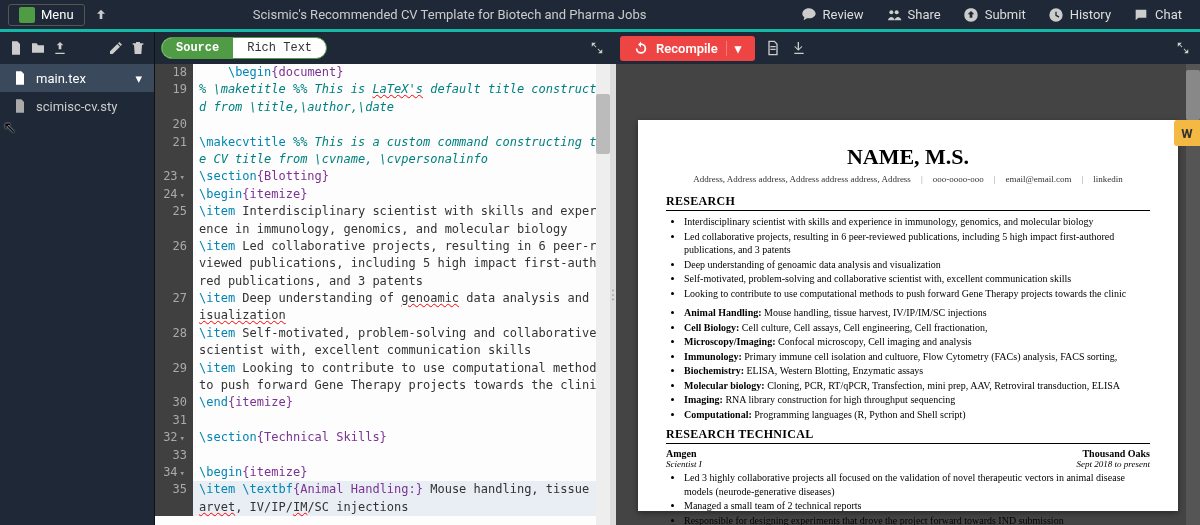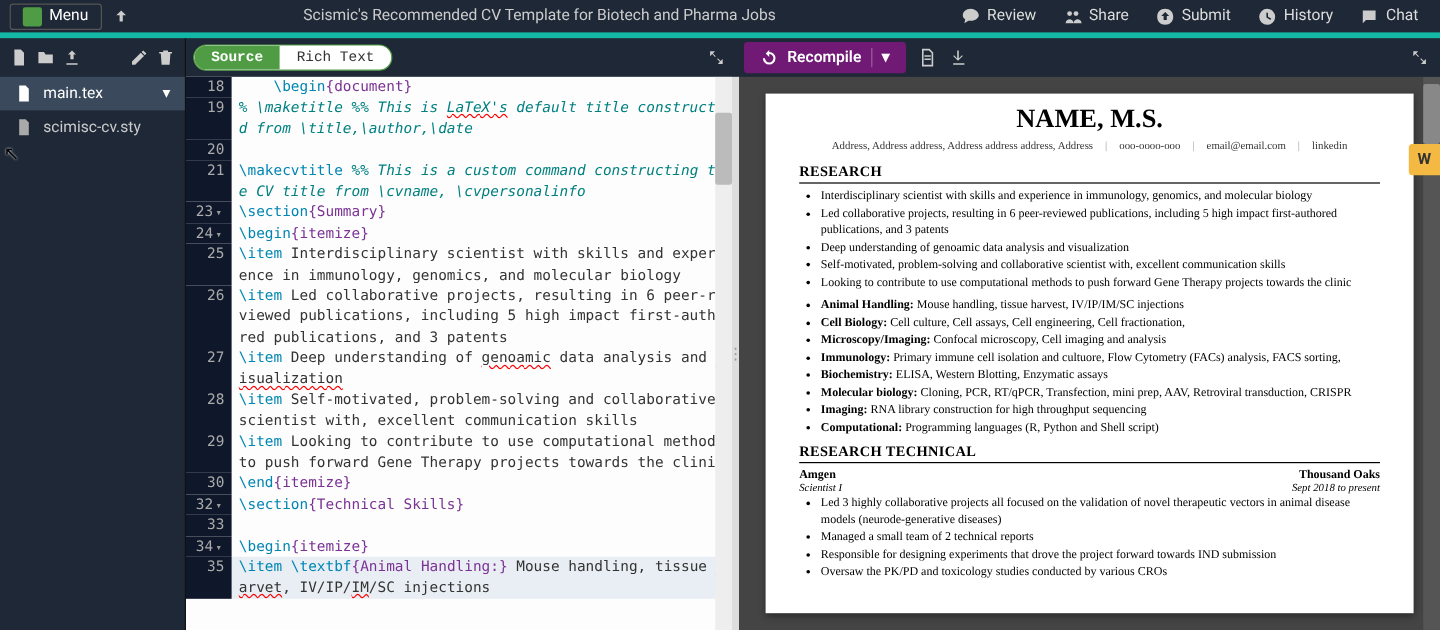--- a/index.html
+++ b/index.html
@@ -5,7 +5,7 @@
 * { margin: 0; padding: 0; box-sizing: border-box; }
 body { font-family: -apple-system, "Segoe UI", Roboto, sans-serif; font-size: 13px; background: #1e2836; color: #fff; width: 1200px; height: 525px; overflow: hidden; }
 
-.topbar { height: 32px; background: #1e2836; display: flex; align-items: center; padding: 0 8px; border-bottom: 5px solid #14b8a6; }
+.topbar { height: 32px; background: #1e2836; display: flex; align-items: center; padding: 0 8px; border-bottom: 3px solid #14b8a6; }
 .topbar .left { display: flex; align-items: center; gap: 8px; }
 .topbar .title { flex: 1; text-align: center; color: #ccc; font-size: 13px; }
 .topbar .right { display: flex; align-items: center; gap: 2px; }

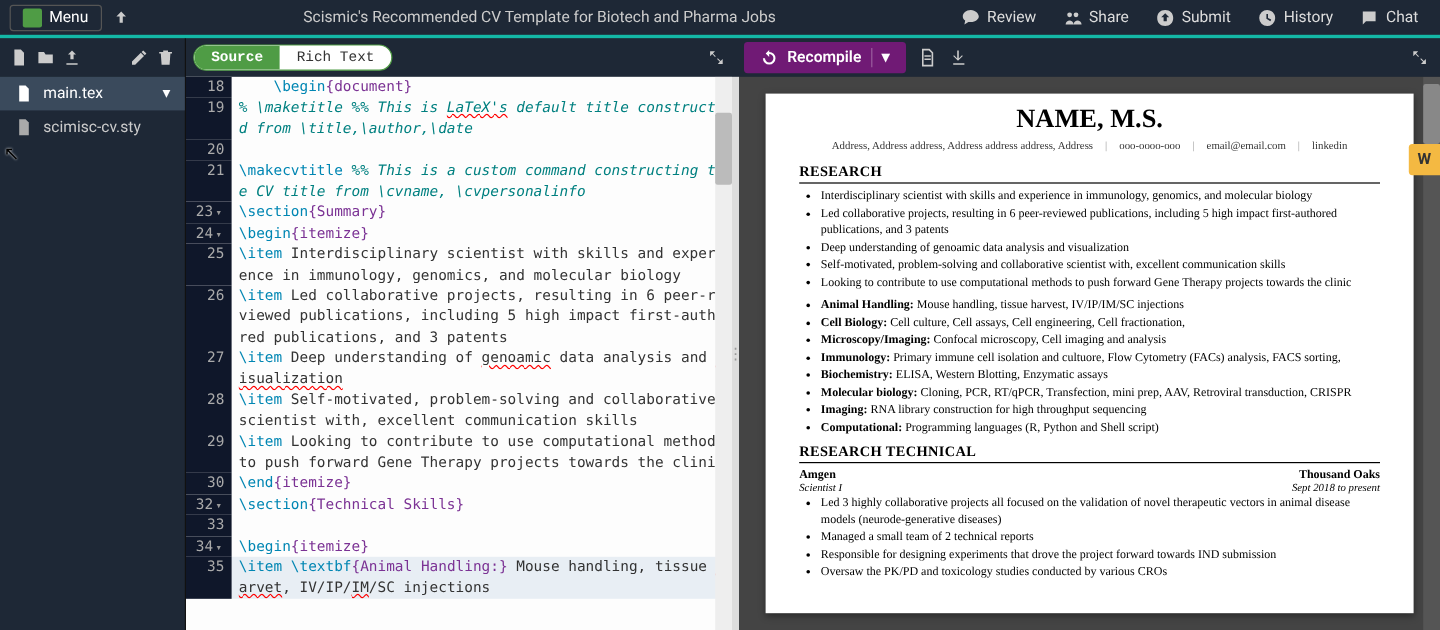--- a/index.html
+++ b/index.html
@@ -26,7 +26,7 @@
 .expand-ic { width: 14px; height: 14px; fill: #ccc; cursor: pointer; }
 
 .pdf-toolbar { width: 590px; background: #1e2836; display: flex; align-items: center; padding: 0 10px; gap: 10px; }
-.recompile { background: #701a75; color: #fff; padding: 5px 14px; border-radius: 3px; display: flex; align-items: center; gap: 8px; font-size: 13px; font-weight: 600; cursor: pointer; }
+.recompile { background: #ef4444; color: #fff; padding: 5px 14px; border-radius: 3px; display: flex; align-items: center; gap: 8px; font-size: 13px; font-weight: 600; cursor: pointer; }
 .recompile .caret { border-left: 1px solid rgba(255,255,255,0.3); padding-left: 8px; }
 
 .main { display: flex; height: 461px; }

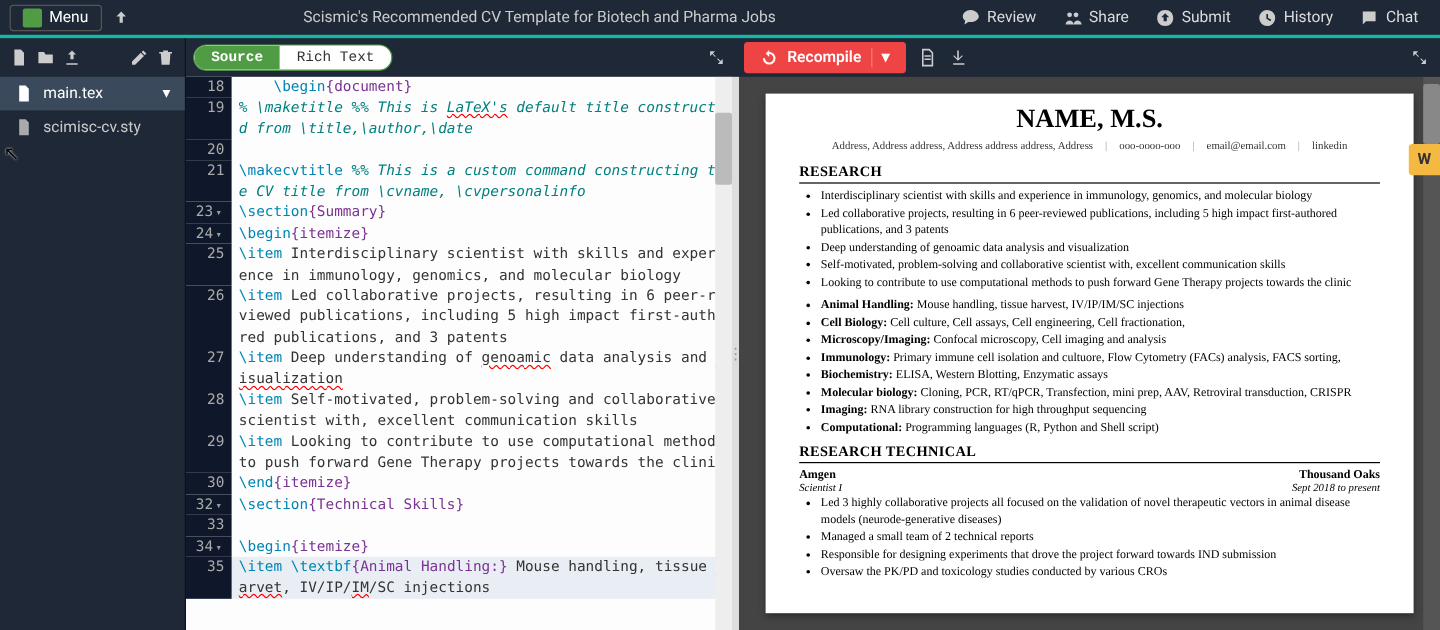--- a/index.html
+++ b/index.html
@@ -38,7 +38,7 @@
 .editor { width: 455px; background: #fdfdfd; overflow: hidden; font-family: "Consolas", "Monaco", monospace; font-size: 12px; color: #333; position: relative; }
 .lines { padding-left: 0; }
 .line { display: flex; line-height: 1.45; }
-.lnum { width: 38px; text-align: right; padding-right: 6px; color: #aaa; user-select: none; flex-shrink: 0; background: #0f172a; }
+.lnum { width: 38px; text-align: right; padding-right: 6px; color: #aaa; user-select: none; flex-shrink: 0; background: #404040; }
 .code { padding-left: 6px; white-space: pre-wrap; word-break: break-all; flex: 1; }
 .fold { color: #999; font-size: 9px; padding: 0 2px; cursor: pointer; }
 .cmd { color: #0086b3; }

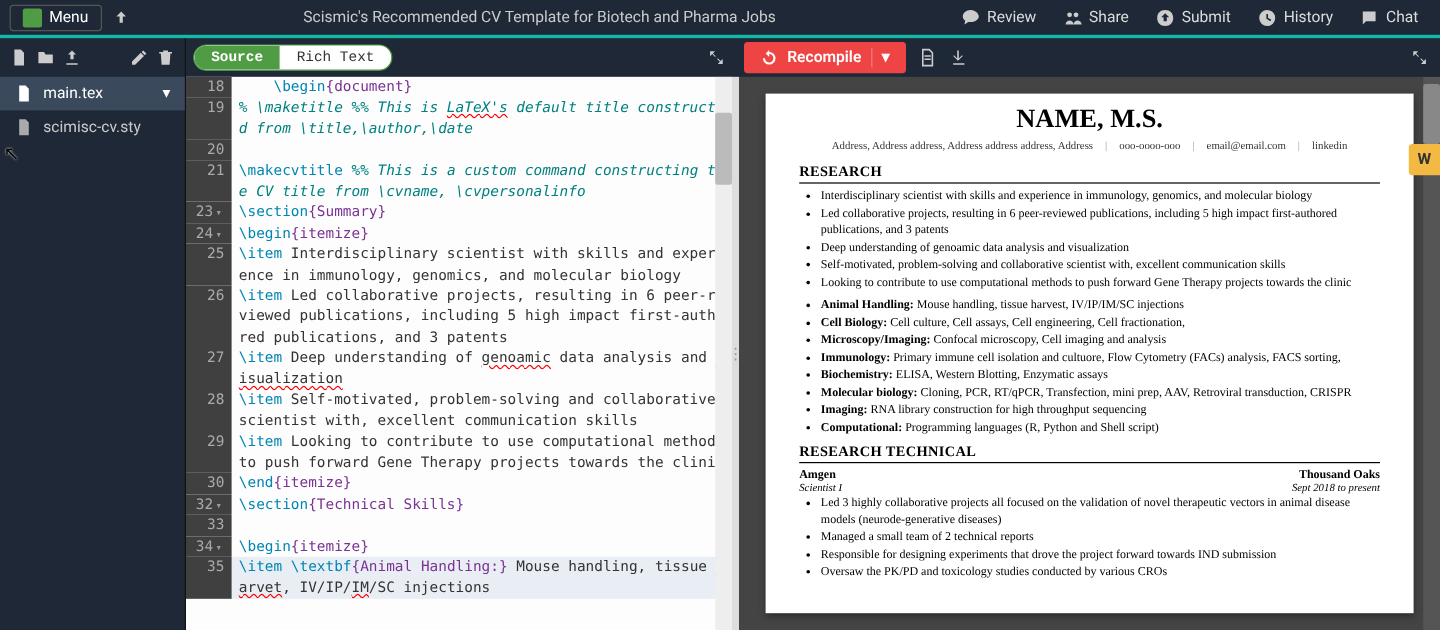--- a/index.html
+++ b/index.html
@@ -51,7 +51,7 @@
 .splitter::before { content: "⋮"; color: #999; }
 
 .pdf-pane { flex: 1; background: #444; overflow: auto; position: relative; display: flex; justify-content: center; padding: 14px 0; }
-.pdf-page { width: 540px; background: #fff; color: #000; padding: 8px 28px; font-family: Georgia, "Times New Roman", serif; font-size: 10px; box-shadow: 0 2px 6px rgba(0,0,0,0.4); }
+.pdf-page { width: 540px; background: #fff; color: #000; padding: 24px 28px; font-family: Georgia, "Times New Roman", serif; font-size: 10px; box-shadow: 0 2px 6px rgba(0,0,0,0.4); margin-top: 42px; }
 .pdf-page h1 { text-align: center; font-size: 22px; font-weight: bold; margin-bottom: 4px; }
 .pdf-contact { text-align: center; font-size: 9px; color: #333; margin-bottom: 10px; }
 .pdf-contact .sep { margin: 0 10px; color: #999; }

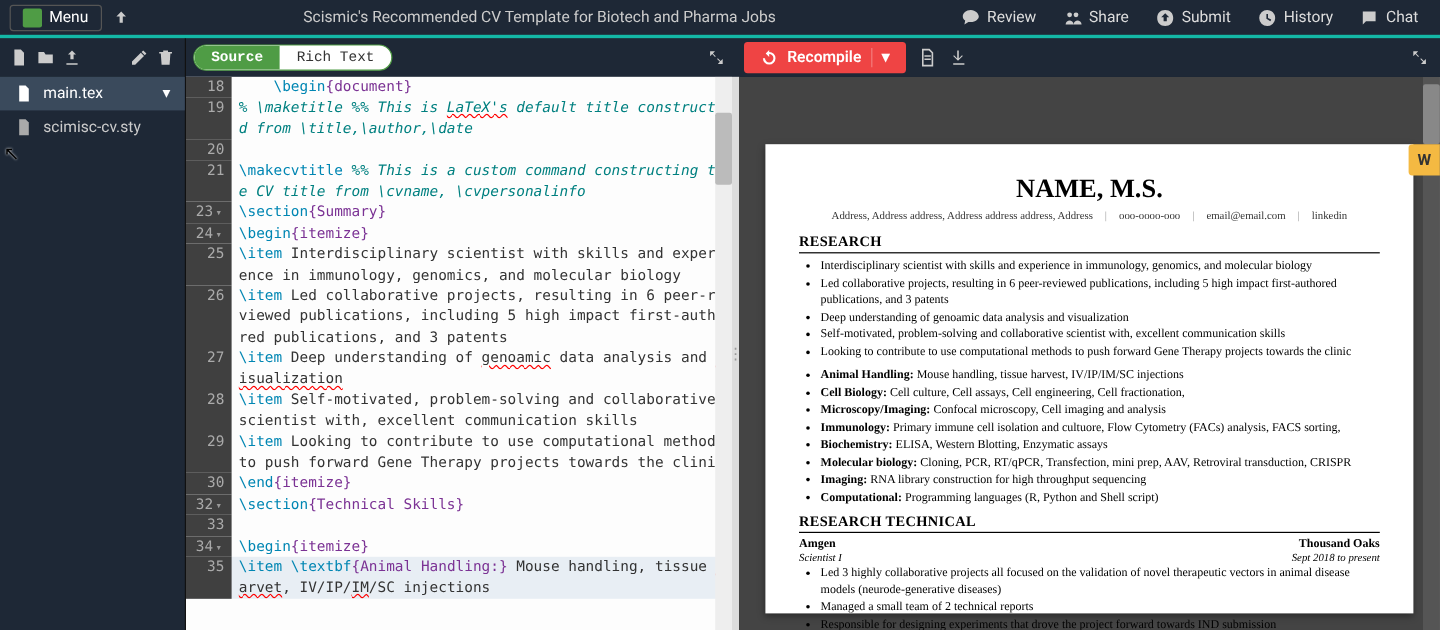--- a/index.html
+++ b/index.html
@@ -204,7 +204,7 @@
         </div>
       <div class="line">
           <span class="lnum">23<span class="fold">▾</span></span>
-          <span class="code"><span class="cmd">\section</span><span class="brace">{Summary}</span></span>
+          <span class="code"><span class="cmd">\section</span><span class="brace">{Blotting}</span></span>
         </div>
       <div class="line">
           <span class="lnum">24<span class="fold">▾</span></span>

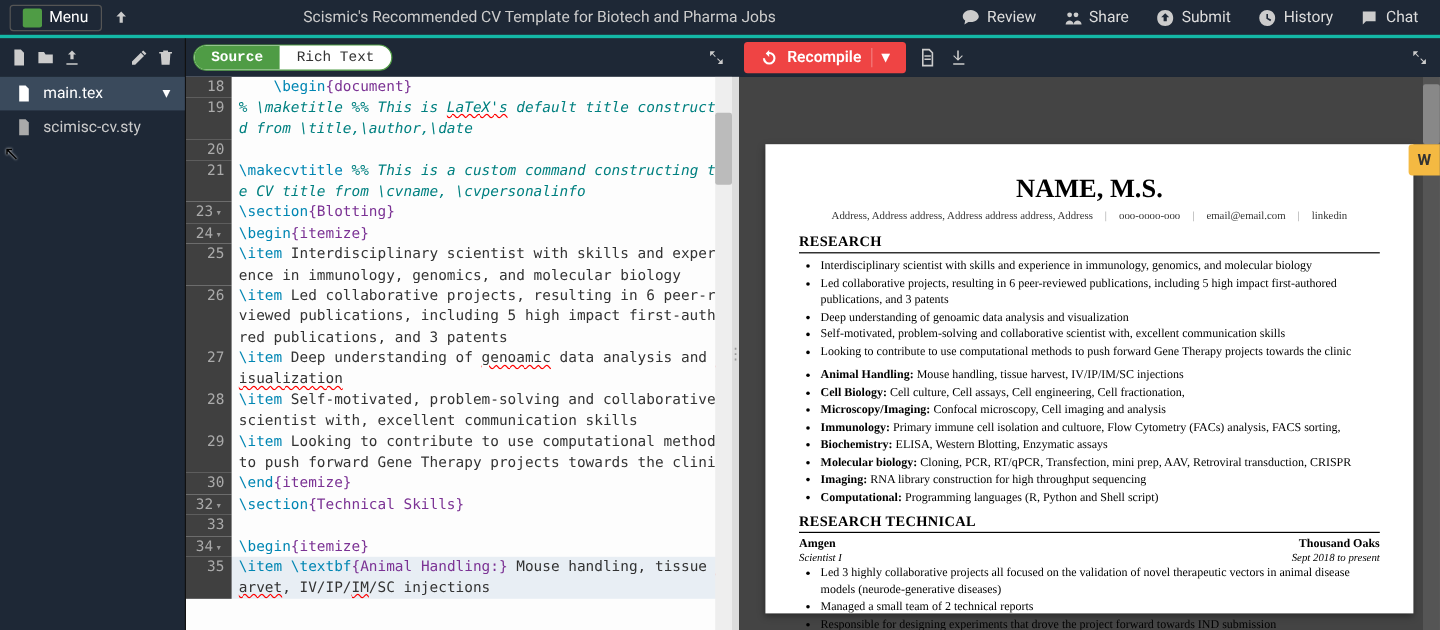--- a/index.html
+++ b/index.html
@@ -281,7 +281,7 @@
         <li><b>Microscopy/Imaging:</b><span> Confocal microscopy, Cell imaging and analysis</span></li>
         <li><b>Immunology:</b><span> Primary immune cell isolation and cultuore, Flow Cytometry (FACs) analysis, FACS sorting,</span></li>
         <li><b>Biochemistry:</b><span> ELISA, Western Blotting, Enzymatic assays</span></li>
-        <li><b>Molecular biology:</b><span> Cloning, PCR, RT/qPCR, Transfection, mini prep, AAV, Retroviral transduction, CRISPR</span></li>
+        <li><b>Molecular biology:</b><span> Cloning, PCR, RT/qPCR, Transfection, mini prep, AAV, Retroviral transduction, ELISA</span></li>
         <li><b>Imaging:</b><span> RNA library construction for high throughput sequencing</span></li>
         <li><b>Computational:</b><span> Programming languages (R, Python and Shell script)</span></li>
       </ul>

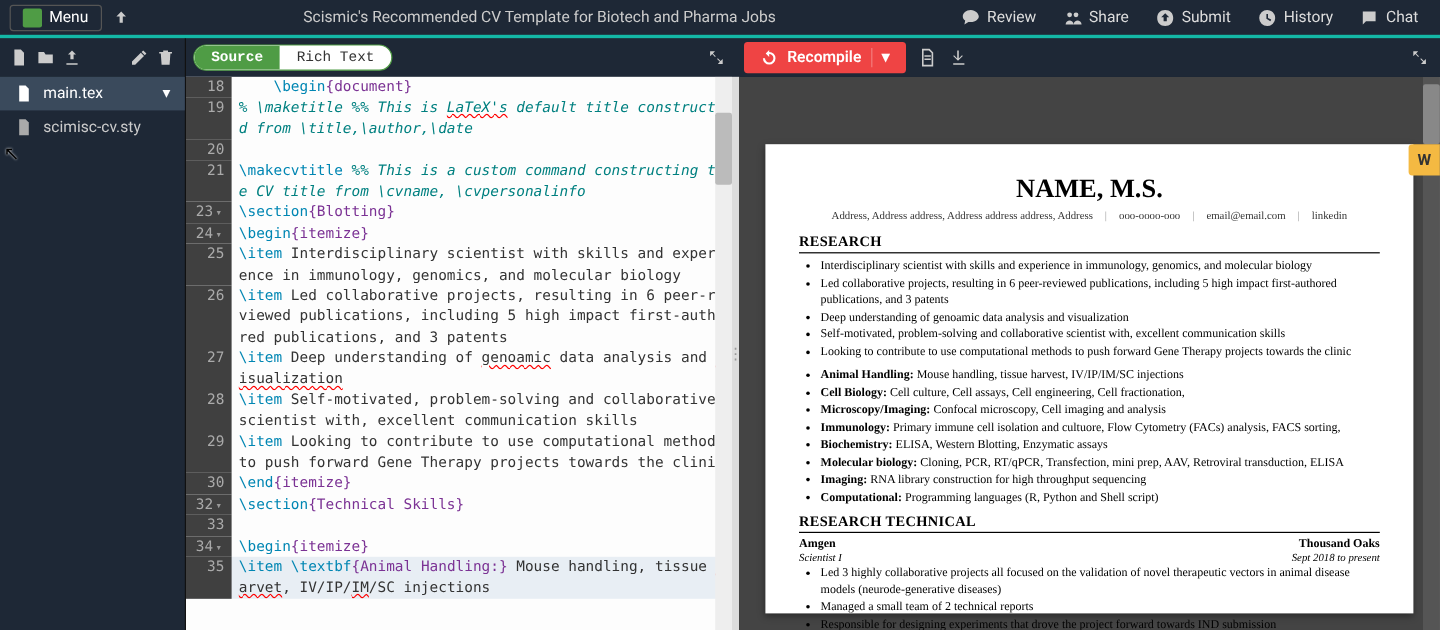--- a/index.html
+++ b/index.html
@@ -233,6 +233,10 @@
       <div class="line">
           <span class="lnum">30</span>
           <span class="code"><span class="cmd">\end</span><span class="brace">{itemize}</span></span>
+        </div>
+      <div class="line">
+          <span class="lnum">31</span>
+          <span class="code"> </span>
         </div>
       <div class="line">
           <span class="lnum">32<span class="fold">▾</span></span>

